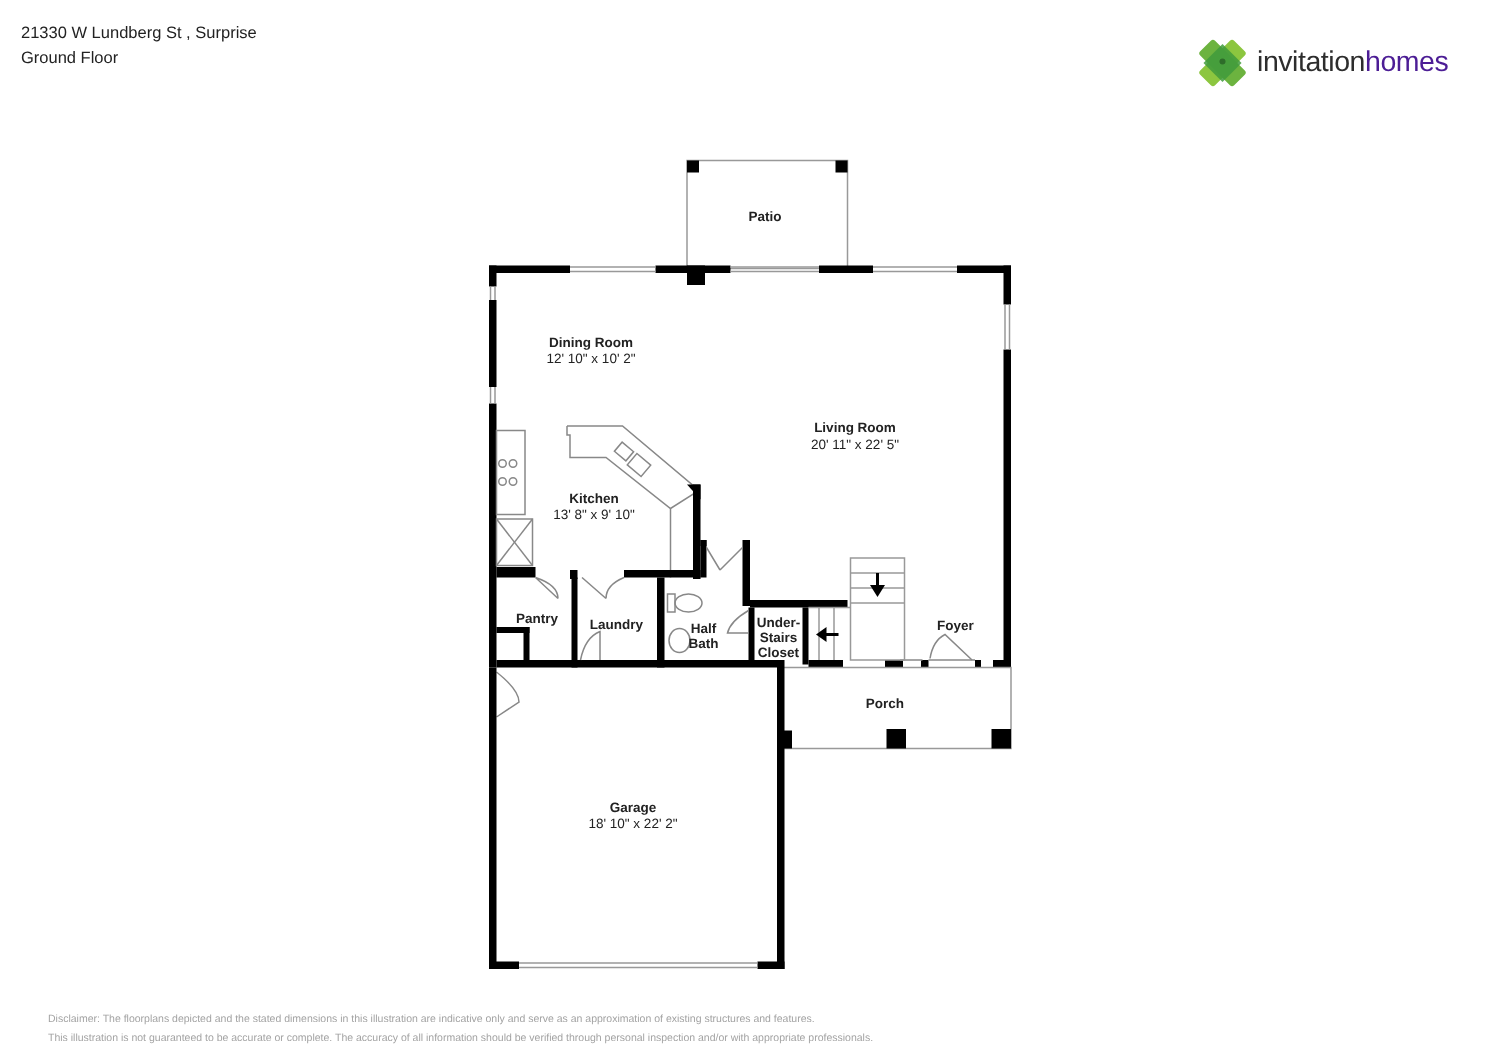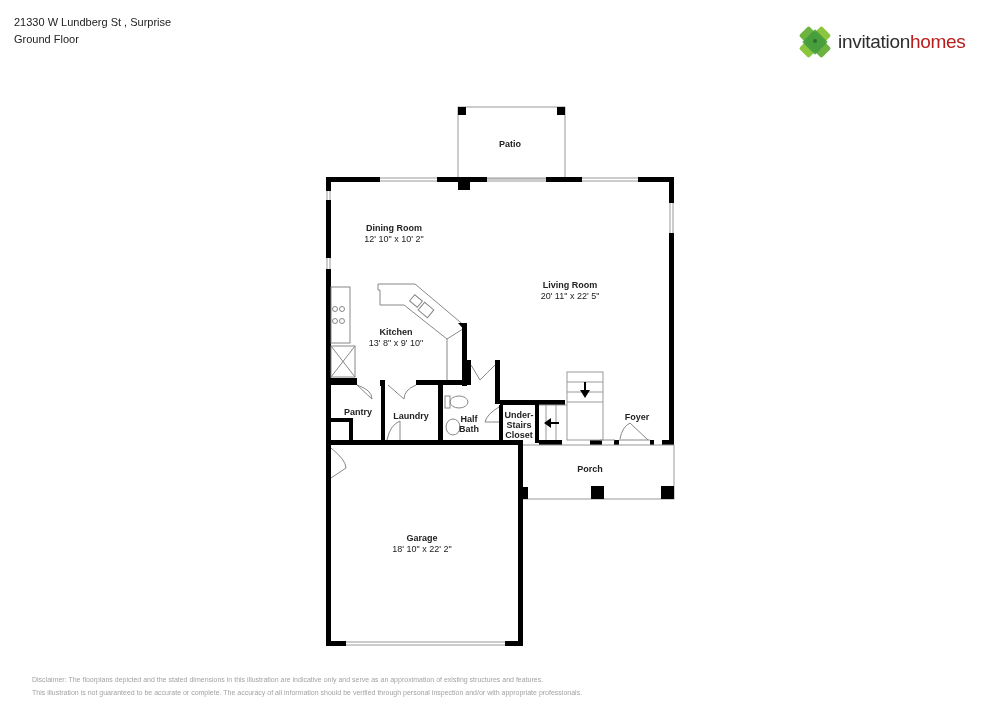--- a/index.html
+++ b/index.html
@@ -8,7 +8,7 @@
   .logo { position:absolute; left:798px; top:25px; display:flex; align-items:center; }
   .logo-text { font-family:"Liberation Sans", sans-serif; font-size:19px; letter-spacing:-0.3px; margin-left:6px; }
   .logo-text .a { color:#2d2d2d; }
-  .logo-text .b { color:#b91c1c;margin-top:27px; }
+  .logo-text .b { color:#4c1d95;margin-top:27px; }
   .plan { position:absolute; left:0; top:0; }
   .disclaimer { position:absolute; left:32px; top:673px; font-size:7px; line-height:13px; color:#a3a3a3; }
   .room-name { font-family:"Liberation Sans", sans-serif; font-weight:bold; font-size:9px; fill:#222; }

